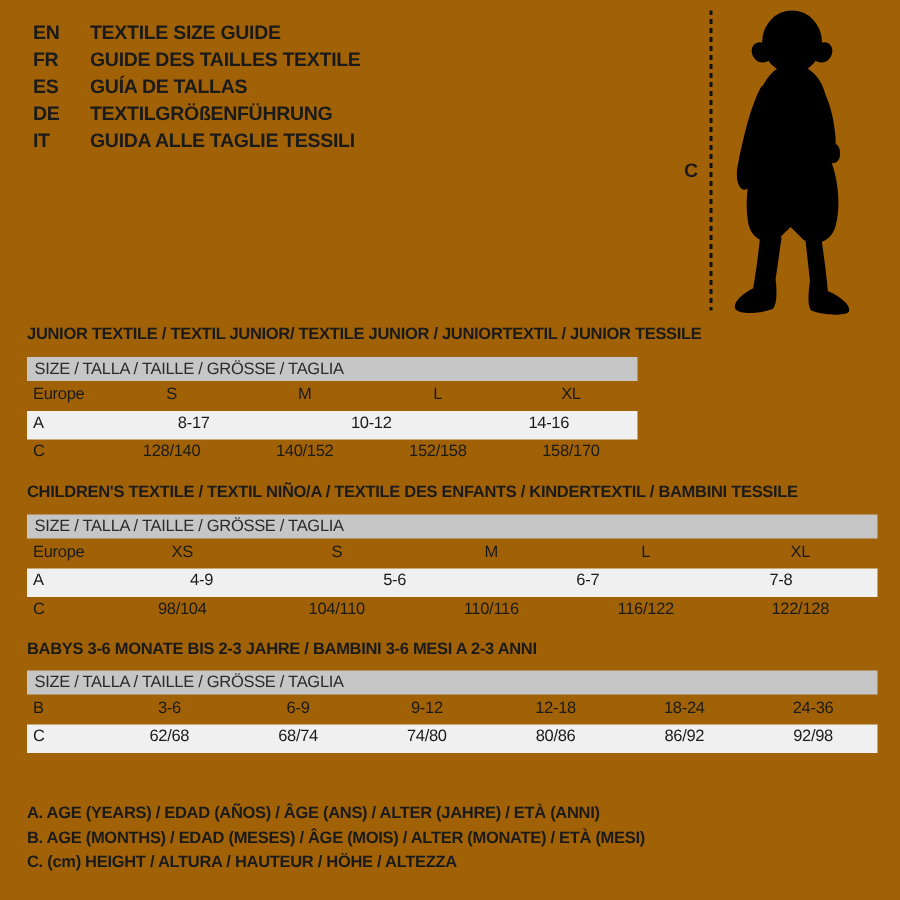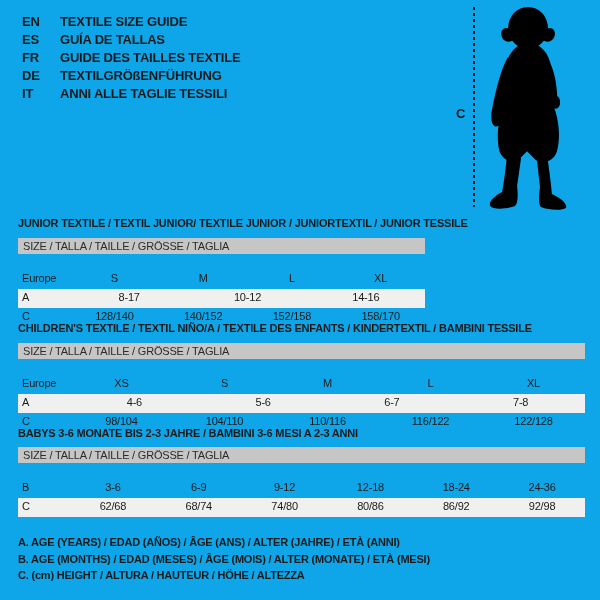--- a/index.html
+++ b/index.html
@@ -4,7 +4,7 @@
 <style>
   html,body{margin:0;padding:0;background:#fff;}
   .page{
-    position:relative;width:600px;height:600px;background:#0ea5e9;
+    position:relative;width:600px;height:600px;background:#a16207;
     font-family:"Liberation Sans",sans-serif;color:#1a1a1a;overflow:hidden;
     letter-spacing:-0.2px;
   }

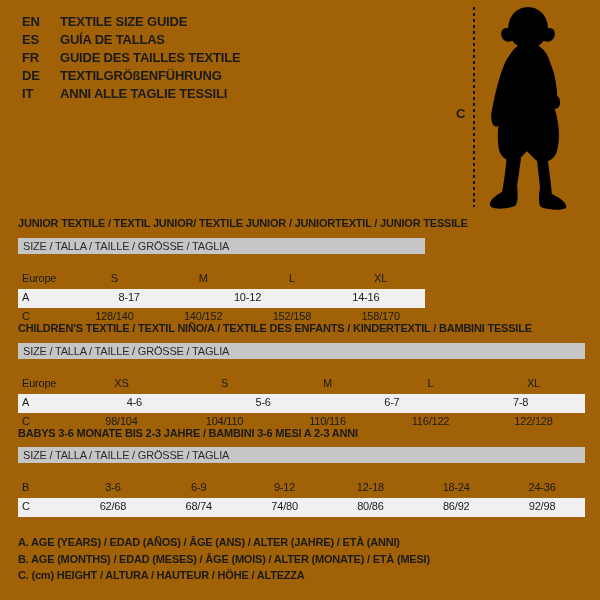--- a/index.html
+++ b/index.html
@@ -52,12 +52,12 @@
       <span class="lang-label">TEXTILE SIZE GUIDE</span>
     </div>
     <div class="lang-row">
+      <span class="lang-code">FR</span>
+      <span class="lang-label">GUIDE DES TAILLES TEXTILE</span>
+    </div>
+    <div class="lang-row">
       <span class="lang-code">ES</span>
       <span class="lang-label">GUÍA DE TALLAS</span>
-    </div>
-    <div class="lang-row">
-      <span class="lang-code">FR</span>
-      <span class="lang-label">GUIDE DES TAILLES TEXTILE</span>
     </div>
     <div class="lang-row">
       <span class="lang-code">DE</span>

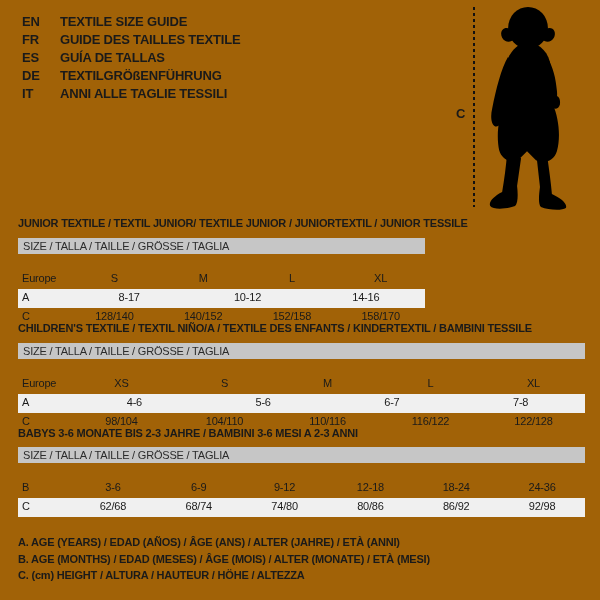--- a/index.html
+++ b/index.html
@@ -65,7 +65,7 @@
     </div>
     <div class="lang-row">
       <span class="lang-code">IT</span>
-      <span class="lang-label">ANNI ALLE TAGLIE TESSILI</span>
+      <span class="lang-label">GUIDA ALLE TAGLIE TESSILI</span>
     </div>
   </div>
 

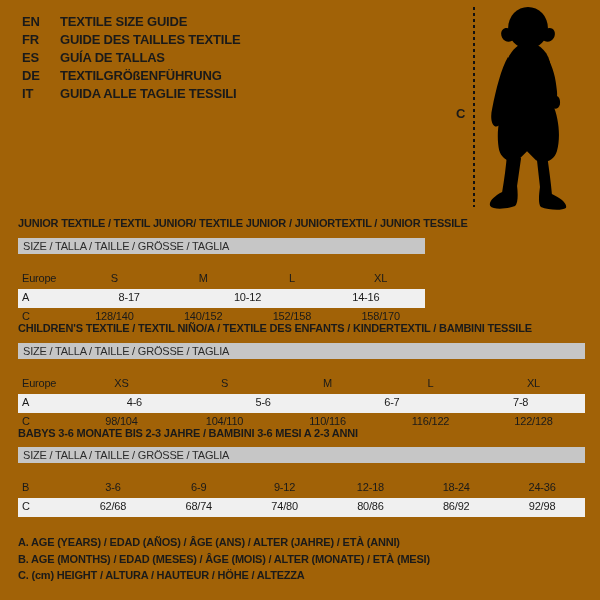--- a/index.html
+++ b/index.html
@@ -31,7 +31,7 @@
   .t2{width:567px;}
   .header-bar{
     height:16px;line-height:16px;background:#c6c6c6;color:#2b2b2b;
-    font-size:11px;padding-left:5px;margin-bottom:16px;box-sizing:border-box;
+    font-size:11px;padding-left:5px;margin-bottom:1px;box-sizing:border-box;
   }
   .trow{display:flex;height:19px;line-height:17px;font-size:11px;}
   .trow.alt{background:#f0f0f0;}

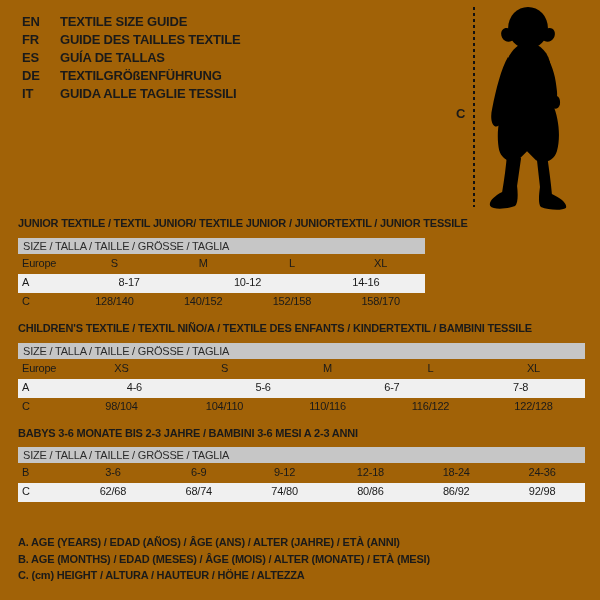--- a/index.html
+++ b/index.html
@@ -127,7 +127,7 @@
       </div>
       <div class="trow alt">
         <div class="rlabel">A</div>
-        <div class="cell">4-6</div>
+        <div class="cell">4-9</div>
         <div class="cell">5-6</div>
         <div class="cell">6-7</div>
         <div class="cell">7-8</div>

